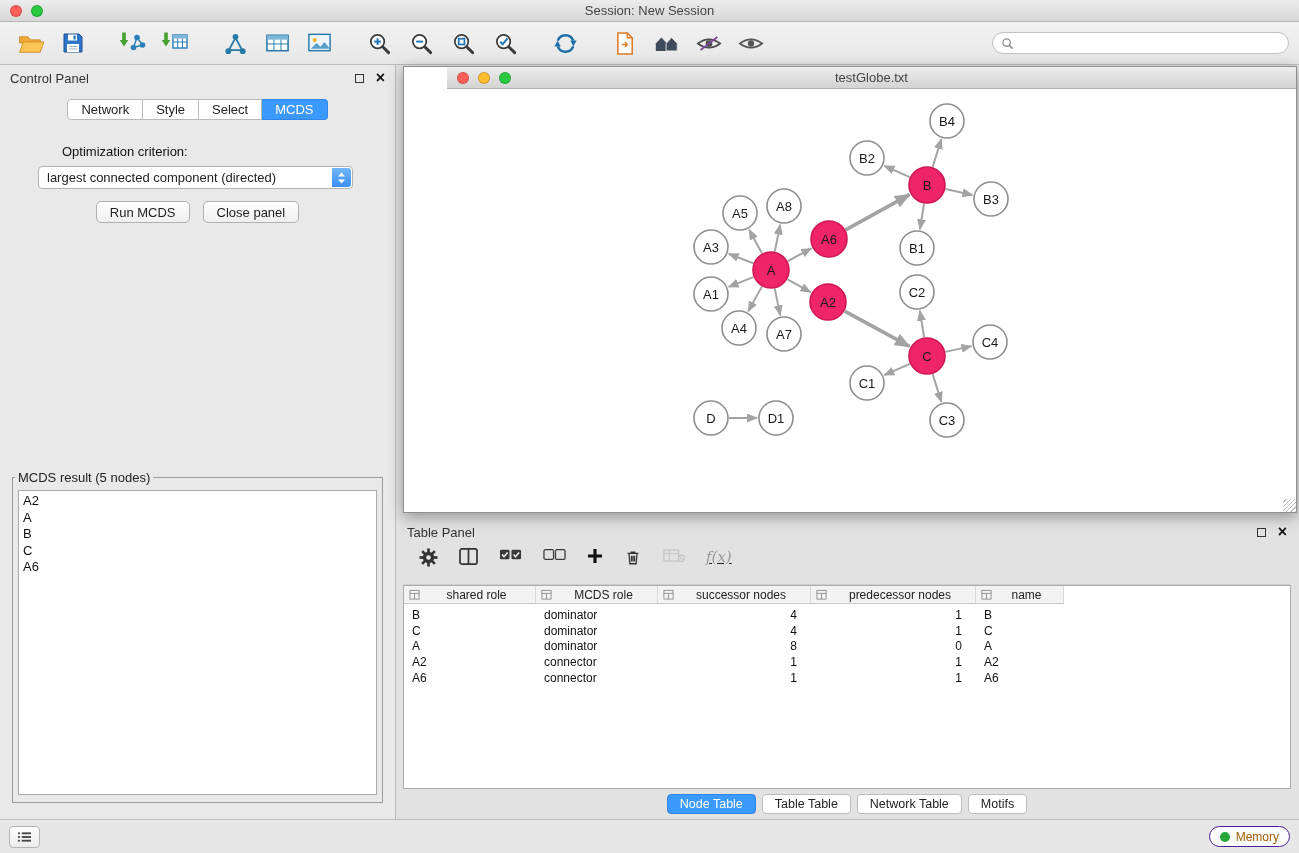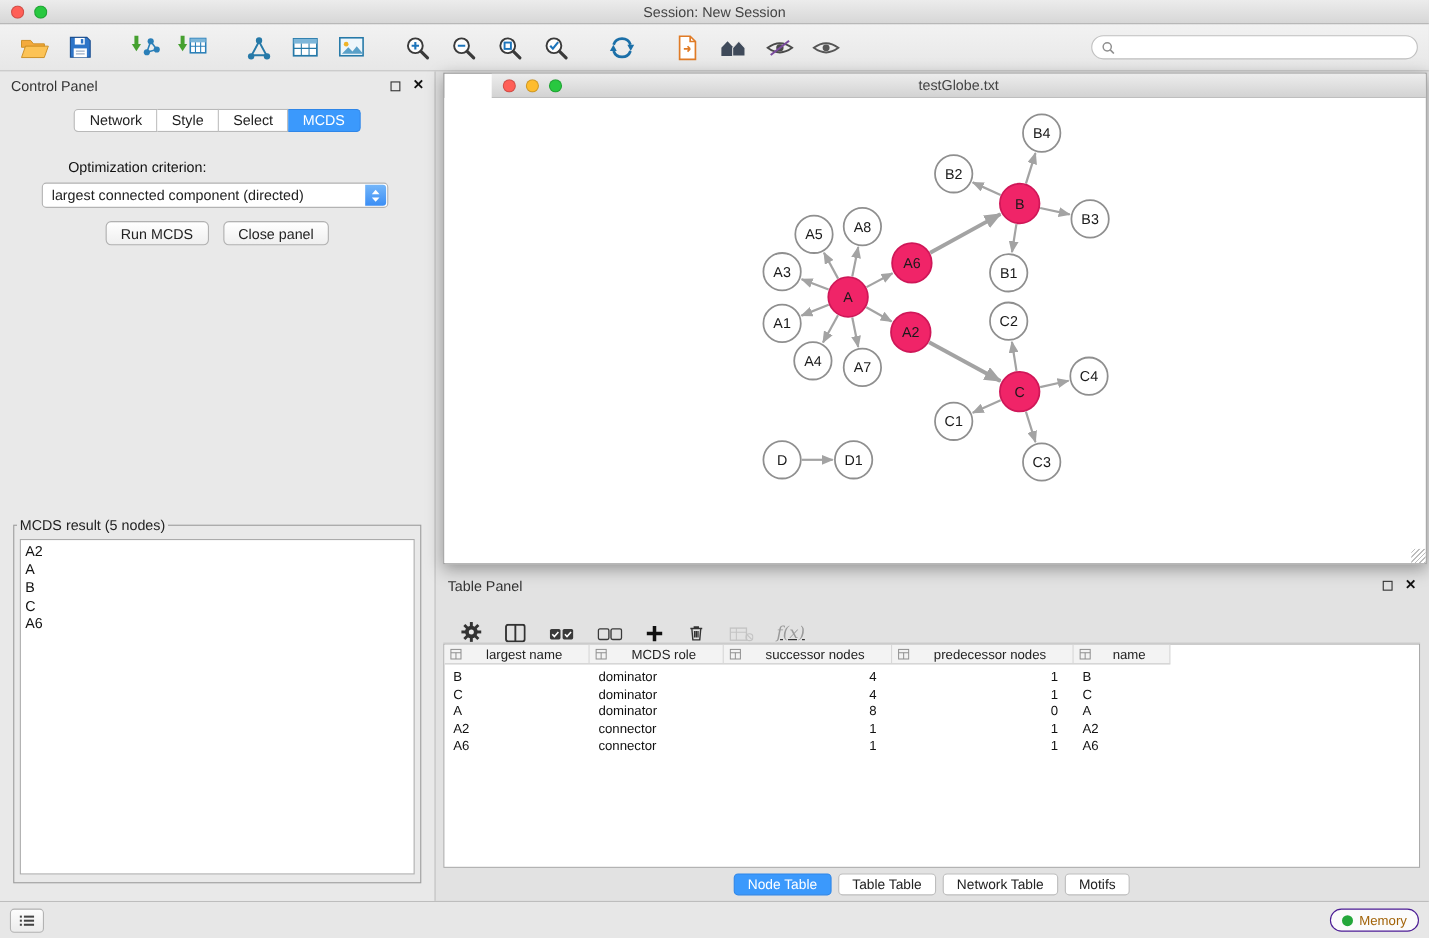--- a/index.html
+++ b/index.html
@@ -59,7 +59,7 @@
 
   
   .table-panel{flex:1;padding:6px 8px 0 7px;display:flex;flex-direction:column;min-height:0;}
-  .table-toolbar{height:37px;display:flex;align-items:flex-end;gap:21px;padding-left:16px;border-bottom:1px solid #cfcfcf;margin-top:3px;text-decoration:underline;}
+  .table-toolbar{height:37px;display:flex;align-items:flex-start;gap:21px;padding-left:16px;border-bottom:1px solid #cfcfcf;margin-top:3px;text-decoration:underline;}
   .tt-icon{display:flex;align-items:center;justify-content:center;cursor:default;}
   .fx-label{font-family:"DejaVu Serif",serif;font-style:italic;font-size:15px;color:#9a9a9a;}
   .table-box{flex:1;background:#fff;border:1px solid #ababab;overflow:hidden;margin-top:0;min-height:0;}

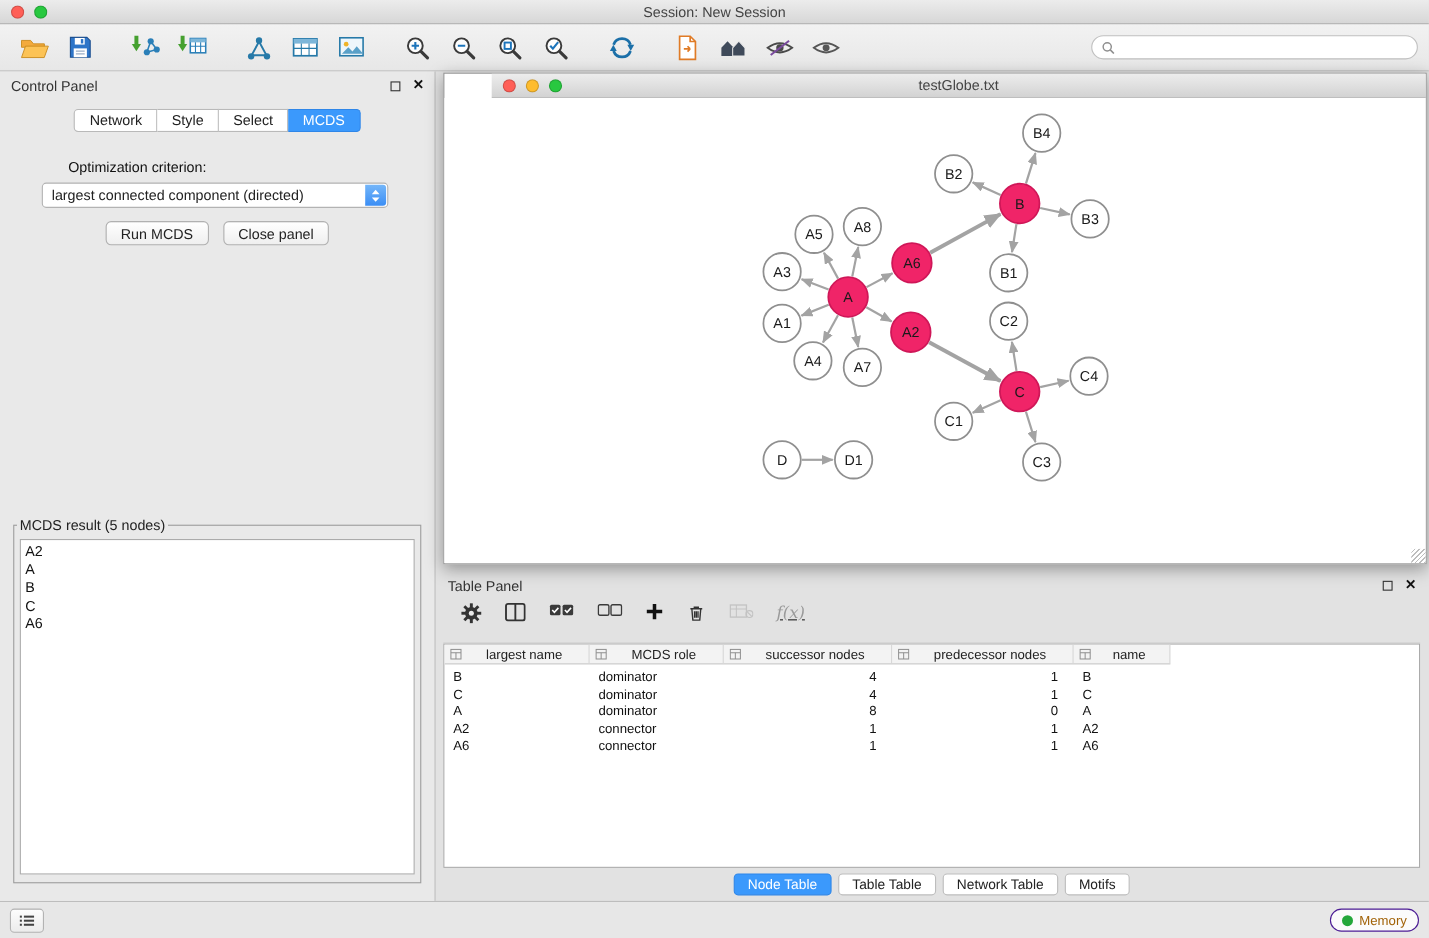--- a/index.html
+++ b/index.html
@@ -486,7 +486,7 @@
                   <line x1="1" y1="4.8" x2="11" y2="4.8" stroke="#8f8f8f"></line>
                   <line x1="6" y1="4.8" x2="6" y2="11" stroke="#8f8f8f"></line>
                 </svg>
-                <span>largest name</span>
+                <span>shared role</span>
               </div>
               <div class="th">
                 <svg width="11" height="11" viewBox="0 0 12 12">

